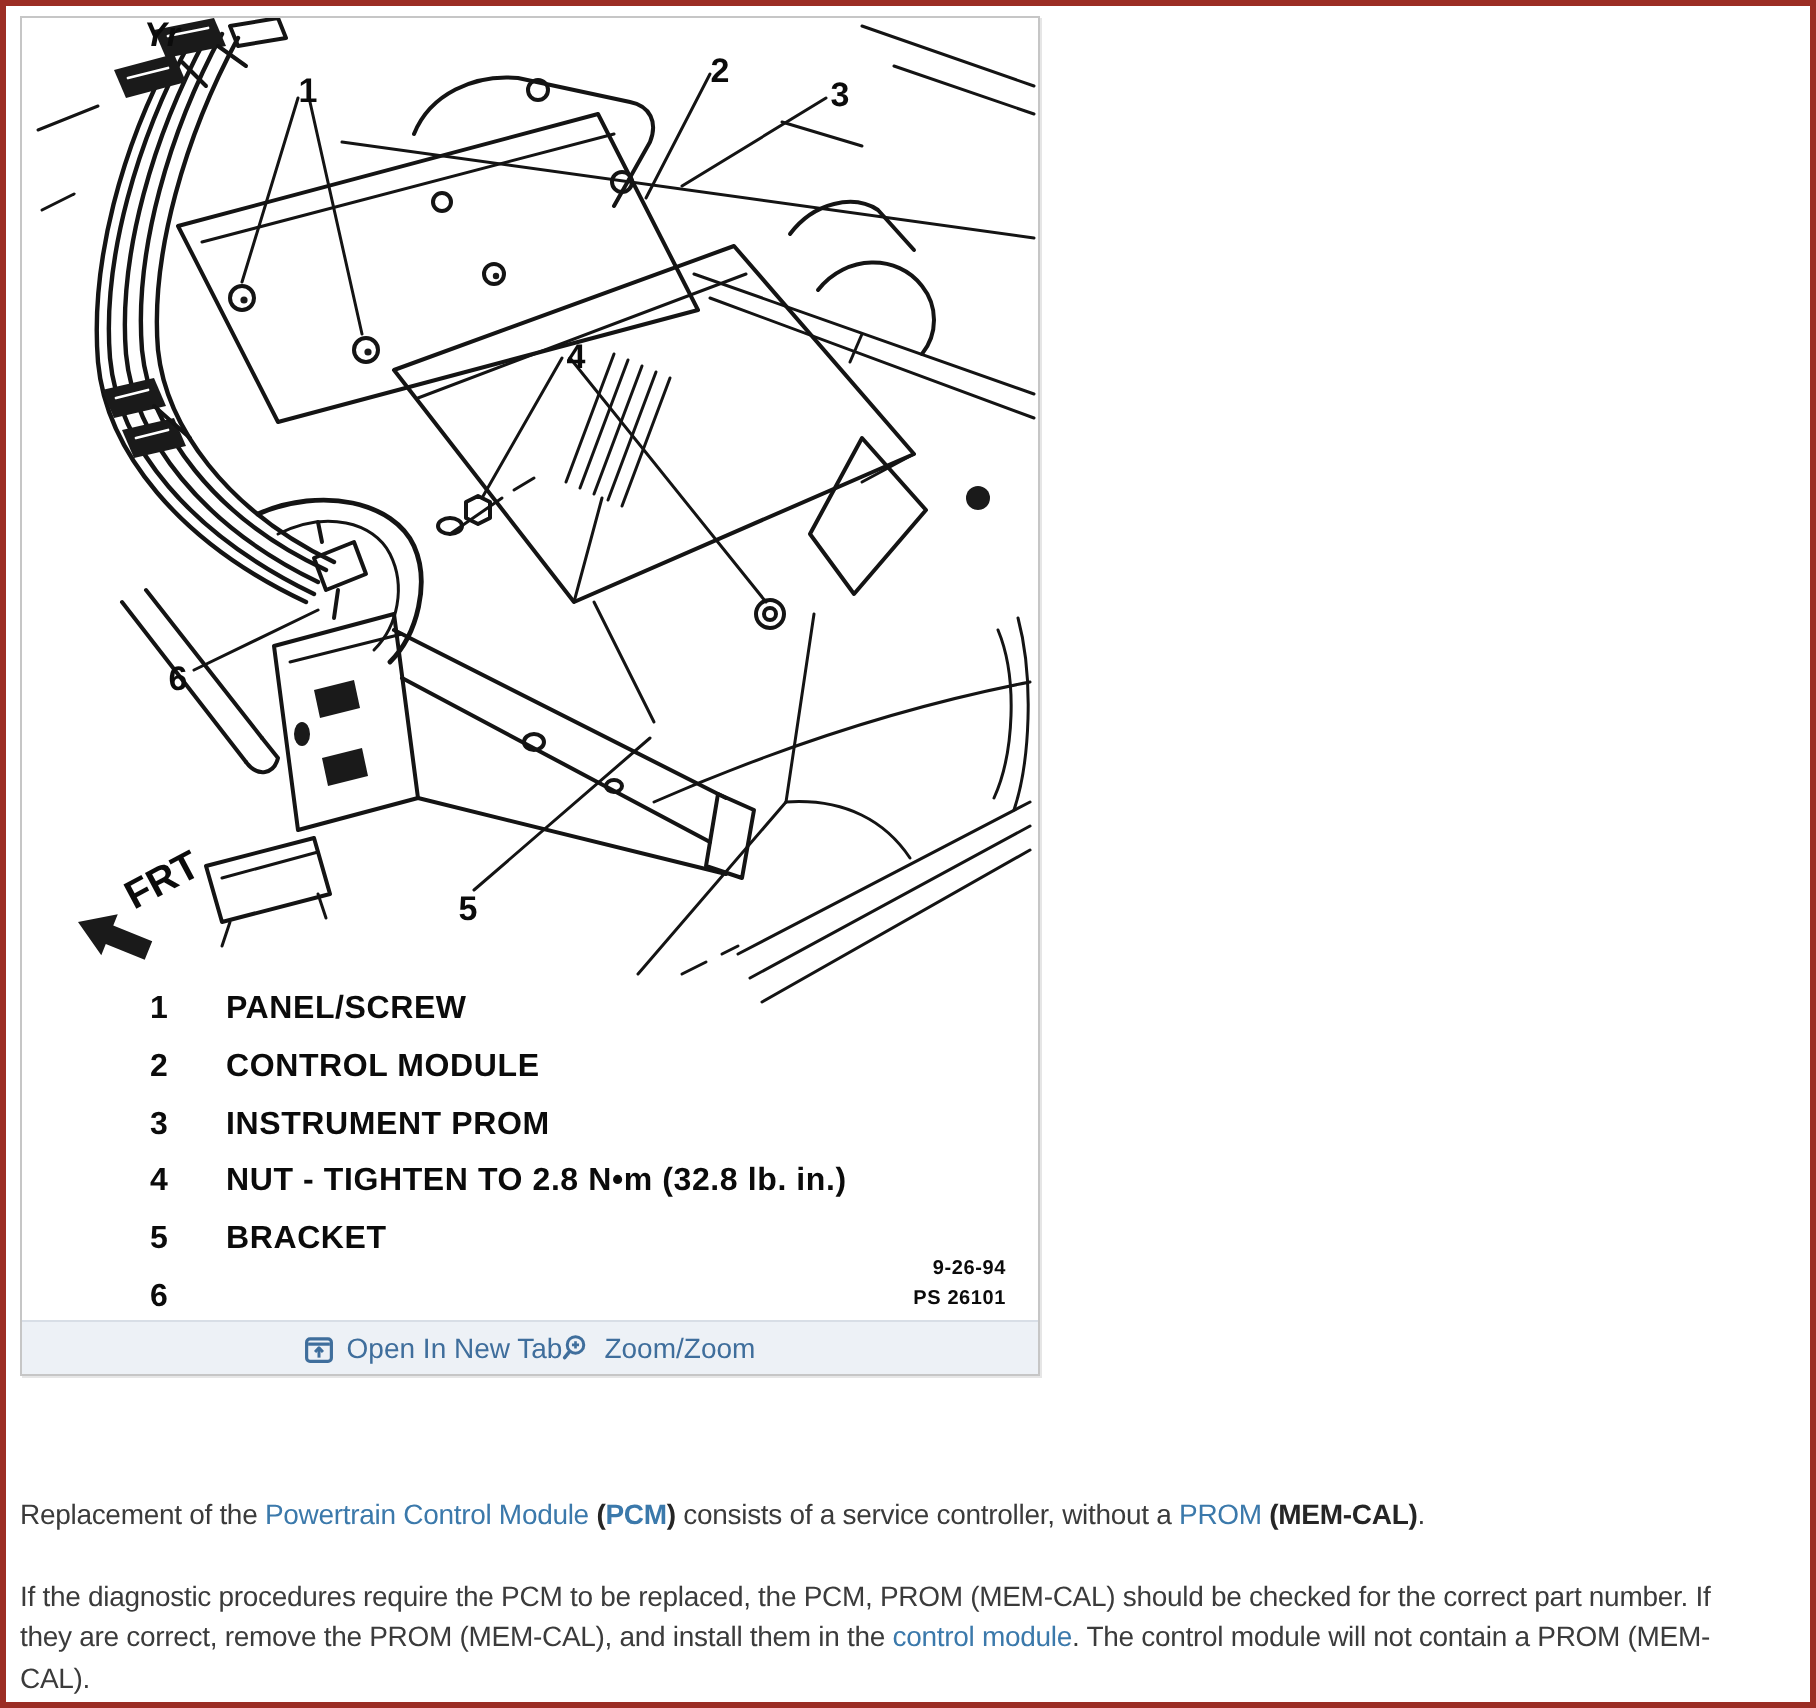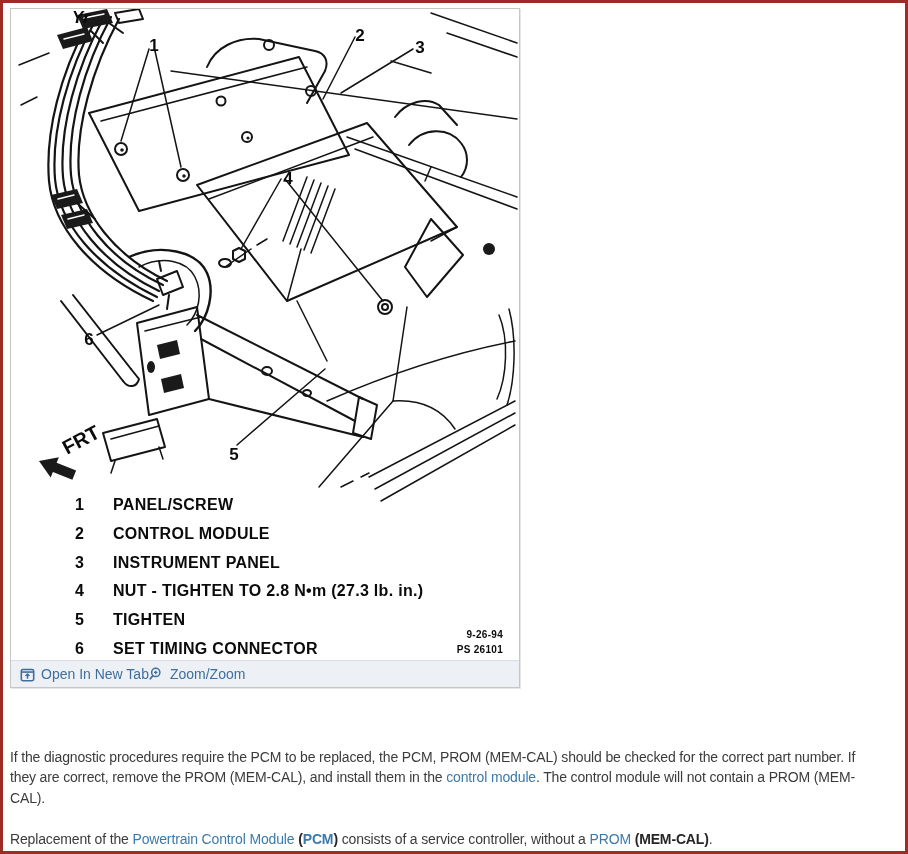--- a/index.html
+++ b/index.html
@@ -189,7 +189,7 @@
         </div>
         <div class="legend-row">
           <span class="legend-num">3</span>
-          <span>INSTRUMENT PANEL</span>
+          <span>INSTRUMENT PROM</span>
         </div>
         <div class="legend-row">
           <span class="legend-num">4</span>

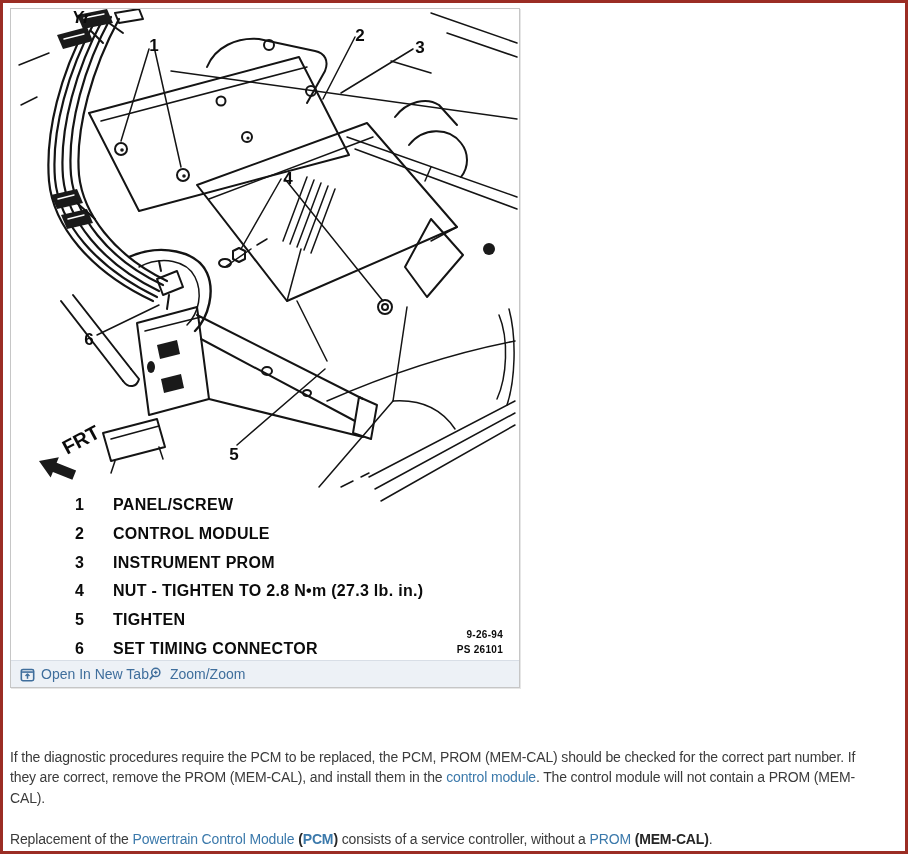--- a/index.html
+++ b/index.html
@@ -193,7 +193,7 @@
         </div>
         <div class="legend-row">
           <span class="legend-num">4</span>
-          <span>NUT - TIGHTEN TO 2.8 N•m (27.3 lb. in.)</span>
+          <span>NUT - TIGHTEN TO 2.8 N•m (32.8 lb. in.)</span>
         </div>
         <div class="legend-row">
           <span class="legend-num">5</span>

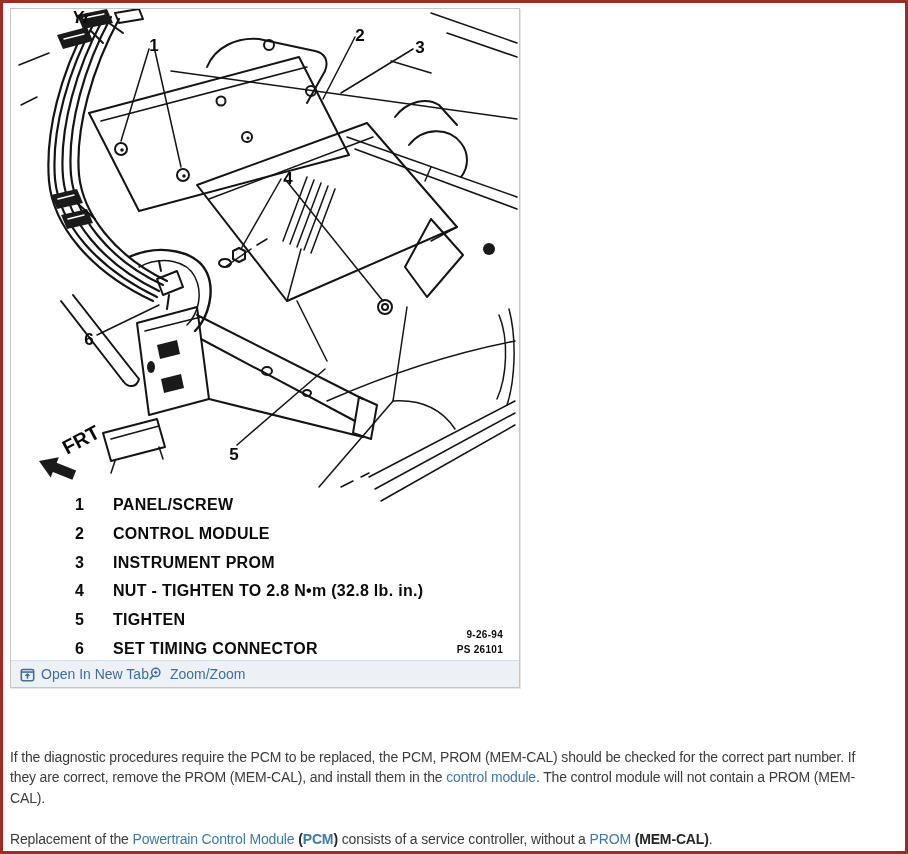--- a/index.html
+++ b/index.html
@@ -197,7 +197,7 @@
         </div>
         <div class="legend-row">
           <span class="legend-num">5</span>
-          <span>TIGHTEN</span>
+          <span>BRACKET</span>
         </div>
         <div class="legend-row">
           <span class="legend-num">6</span>

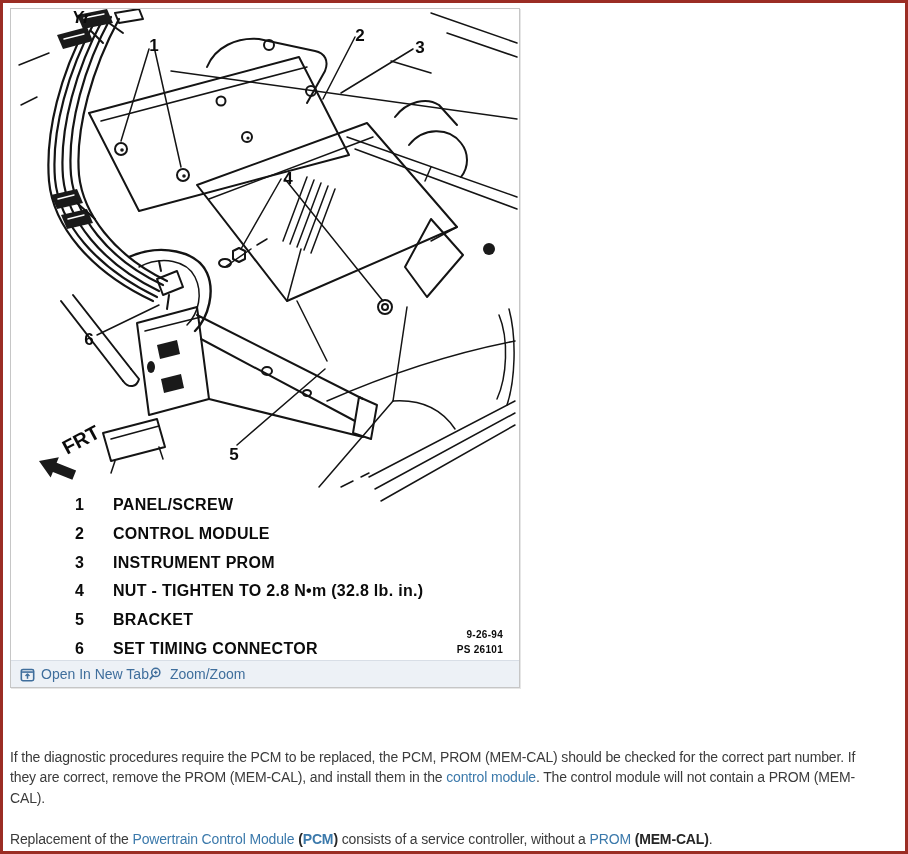--- a/index.html
+++ b/index.html
@@ -201,7 +201,6 @@
         </div>
         <div class="legend-row">
           <span class="legend-num">6</span>
-          <span>SET TIMING CONNECTOR</span>
         </div>
       </div>
 

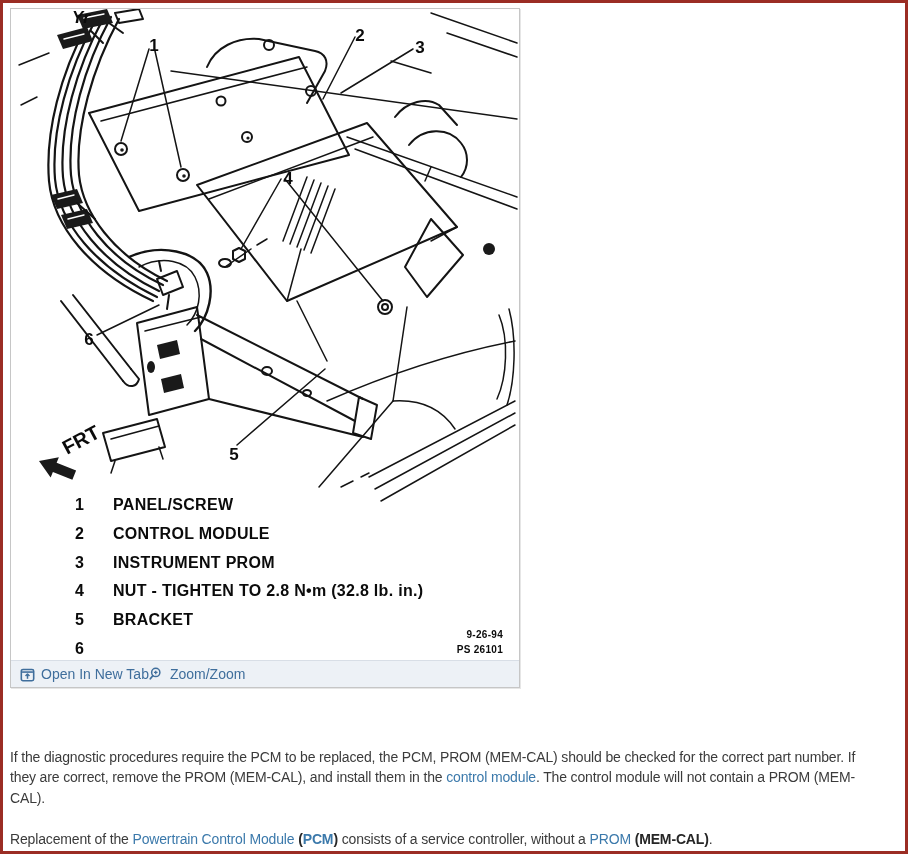--- a/index.html
+++ b/index.html
@@ -22,7 +22,7 @@
             font-weight:bold;font-size:10px;line-height:14.5px;color:#0b0b0b;
             letter-spacing:.3px;}
   
-  .figure-toolbar{display:flex;justify-content:flex-start;align-items:center;
+  .figure-toolbar{display:flex;justify-content:center;align-items:center;
                   height:26px;background:#edf1f6;border-top:1px solid #d8dee6;
                   padding:0 9px;color:#3f6e9c;font-size:14px;}
   .tb-btn{display:flex;align-items:center;gap:6px;cursor:pointer;color:#3f6e9c;}

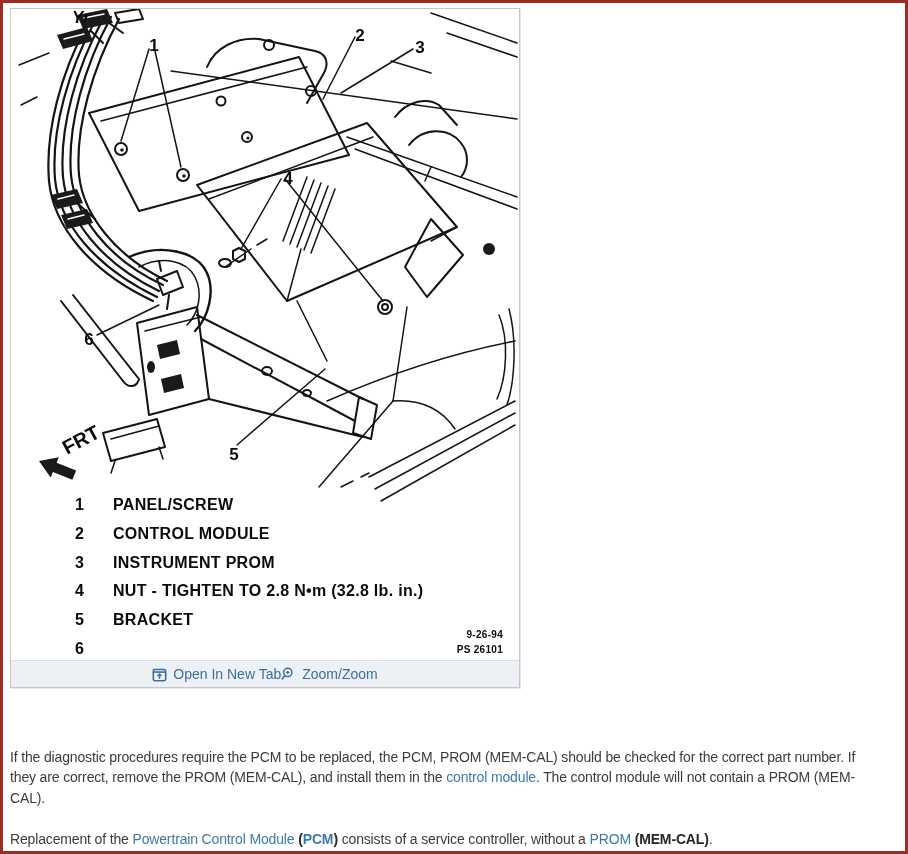--- a/index.html
+++ b/index.html
@@ -232,8 +232,8 @@
   </div>
 
   <div class="content">
+    <p><span>Replacement of the </span><a class="seg-link">Powertrain Control Module</a><span> </span><span class="seg-bold">(</span><a class="seg-linkbold">PCM</a><span class="seg-bold">)</span><span> consists of a service controller, without a </span><a class="seg-link">PROM</a><span> </span><span class="seg-bold">(MEM-CAL)</span><span>.</span></p>
     <p><span>If the diagnostic procedures require the PCM to be replaced, the PCM, PROM (MEM-CAL) should be checked for the correct part number. If they are correct, remove the PROM (MEM-CAL), and install them in the </span><a class="seg-link">control module</a><span>. The control module will not contain a PROM (MEM-CAL).</span></p>
-    <p><span>Replacement of the </span><a class="seg-link">Powertrain Control Module</a><span> </span><span class="seg-bold">(</span><a class="seg-linkbold">PCM</a><span class="seg-bold">)</span><span> consists of a service controller, without a </span><a class="seg-link">PROM</a><span> </span><span class="seg-bold">(MEM-CAL)</span><span>.</span></p>
   </div>
 
 </div>

